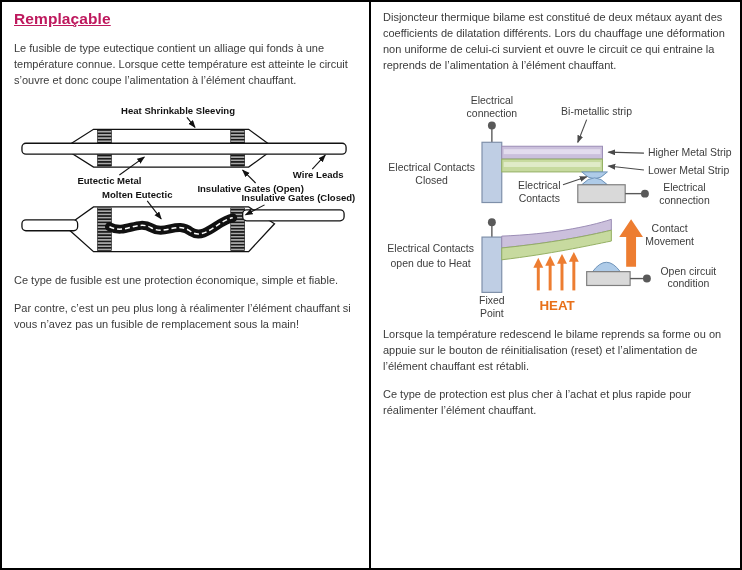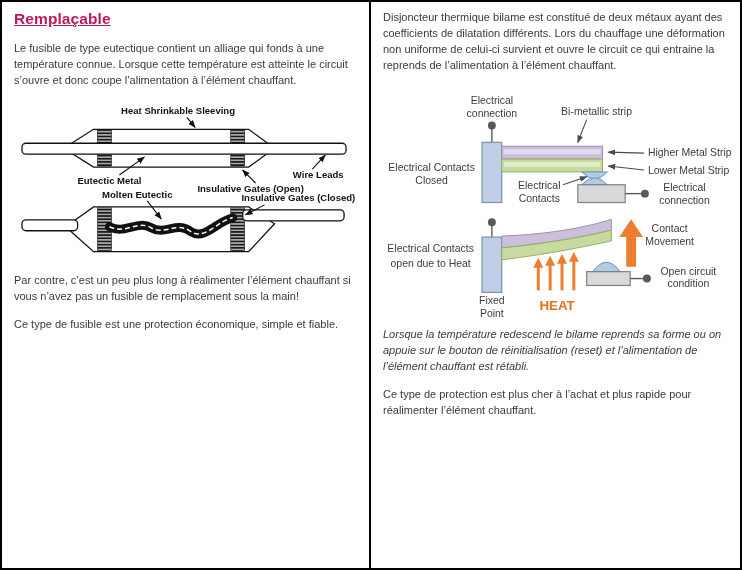--- a/index.html
+++ b/index.html
@@ -78,8 +78,8 @@
       </g>
     </svg>
 
+    <p>Ce type de fusible est une protection économique, simple et fiable.</p>
     <p>Par contre, c’est un peu plus long à réalimenter l’élément chauffant si vous n’avez pas un fusible de remplacement sous la main!</p>
-    <p>Ce type de fusible est une protection économique, simple et fiable.</p>
   </section>
 
   <section class="cell">

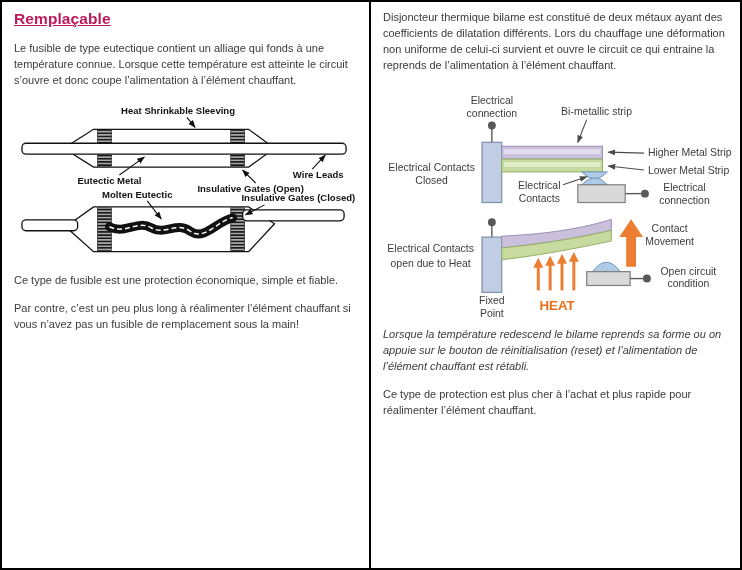--- a/index.html
+++ b/index.html
@@ -158,7 +158,7 @@
       </g>
     </svg>
 
-    <p style="font-style:italic;">Lorsque la température redescend le bilame reprends sa forme ou on appuie sur le bouton de réinitialisation (reset) et l’alimentation de l’élément chauffant est rétabli.</p>
+    <p style="">Lorsque la température redescend le bilame reprends sa forme ou on appuie sur le bouton de réinitialisation (reset) et l’alimentation de l’élément chauffant est rétabli.</p>
     <p style="margin-bottom:0;">Ce type de protection est plus cher à l’achat et plus rapide pour réalimenter l’élément chauffant.</p>
   </section>
 </div>

